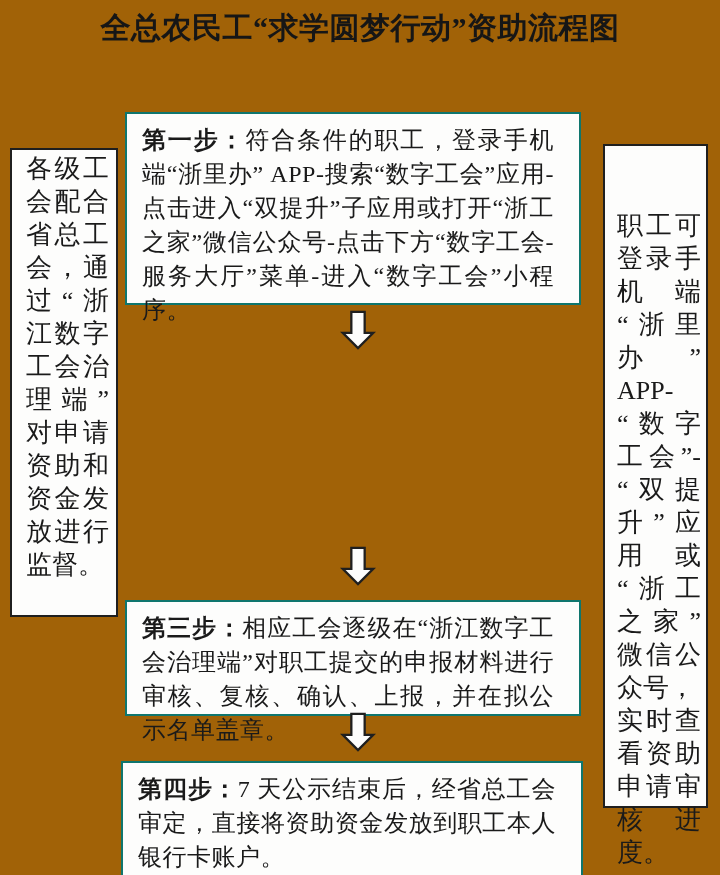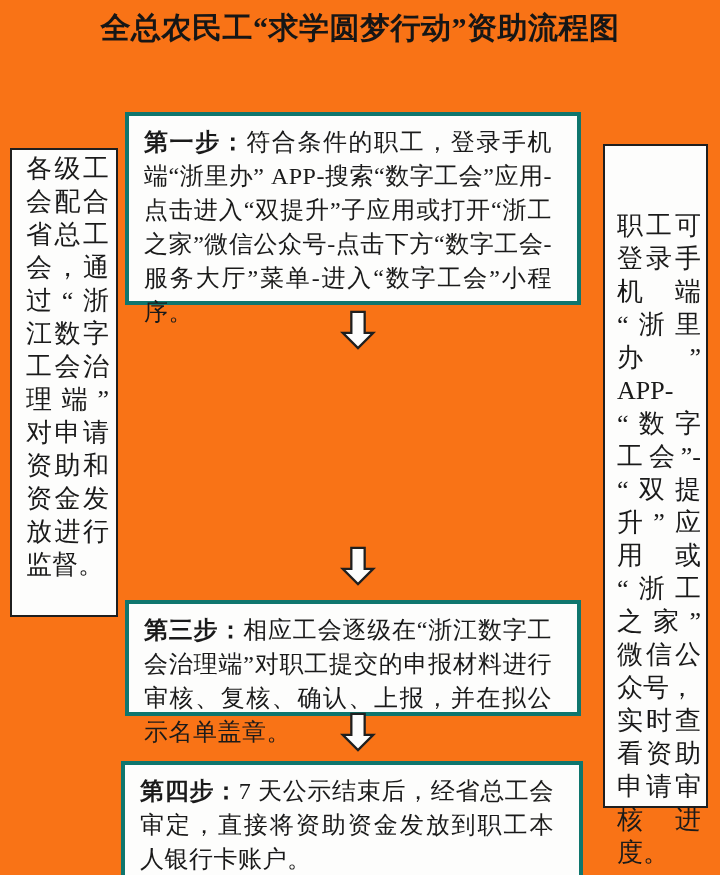--- a/index.html
+++ b/index.html
@@ -12,7 +12,7 @@
   .canvas {
     position: relative;
     width: 720px; height: 875px;
-    background: #f97316;
+    background: #a16207;
     overflow: hidden;
   }
   .title {

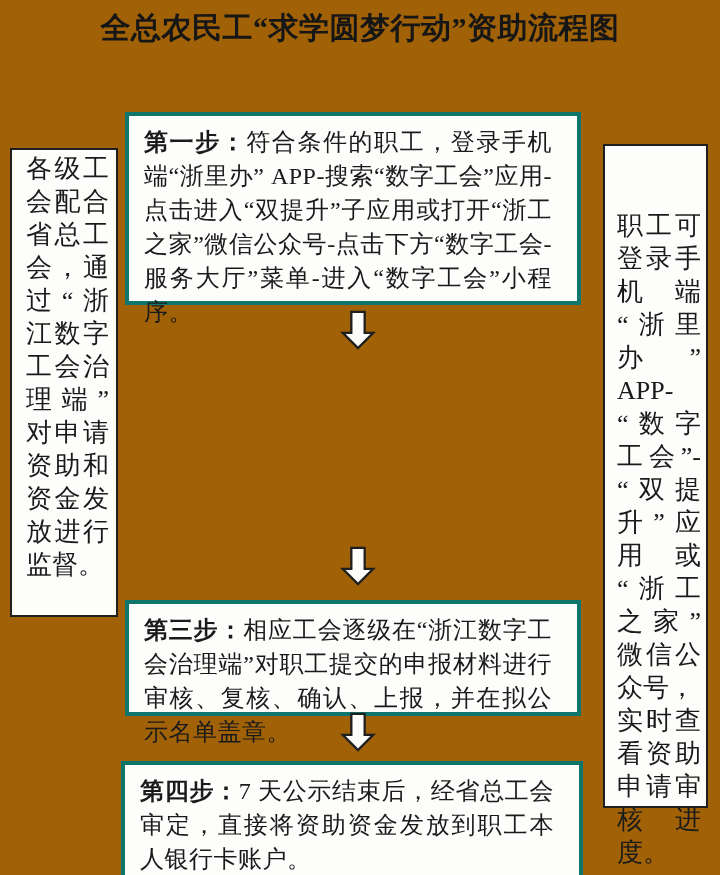--- a/index.html
+++ b/index.html
@@ -27,7 +27,7 @@
   .step-box {
     position: absolute;
     box-sizing: border-box;
-    border: 4px solid #0f766e;
+    border: 2px solid #0f766e;
     background: #fdfdfc;
     font-size: 24px;
     line-height: 34px;

